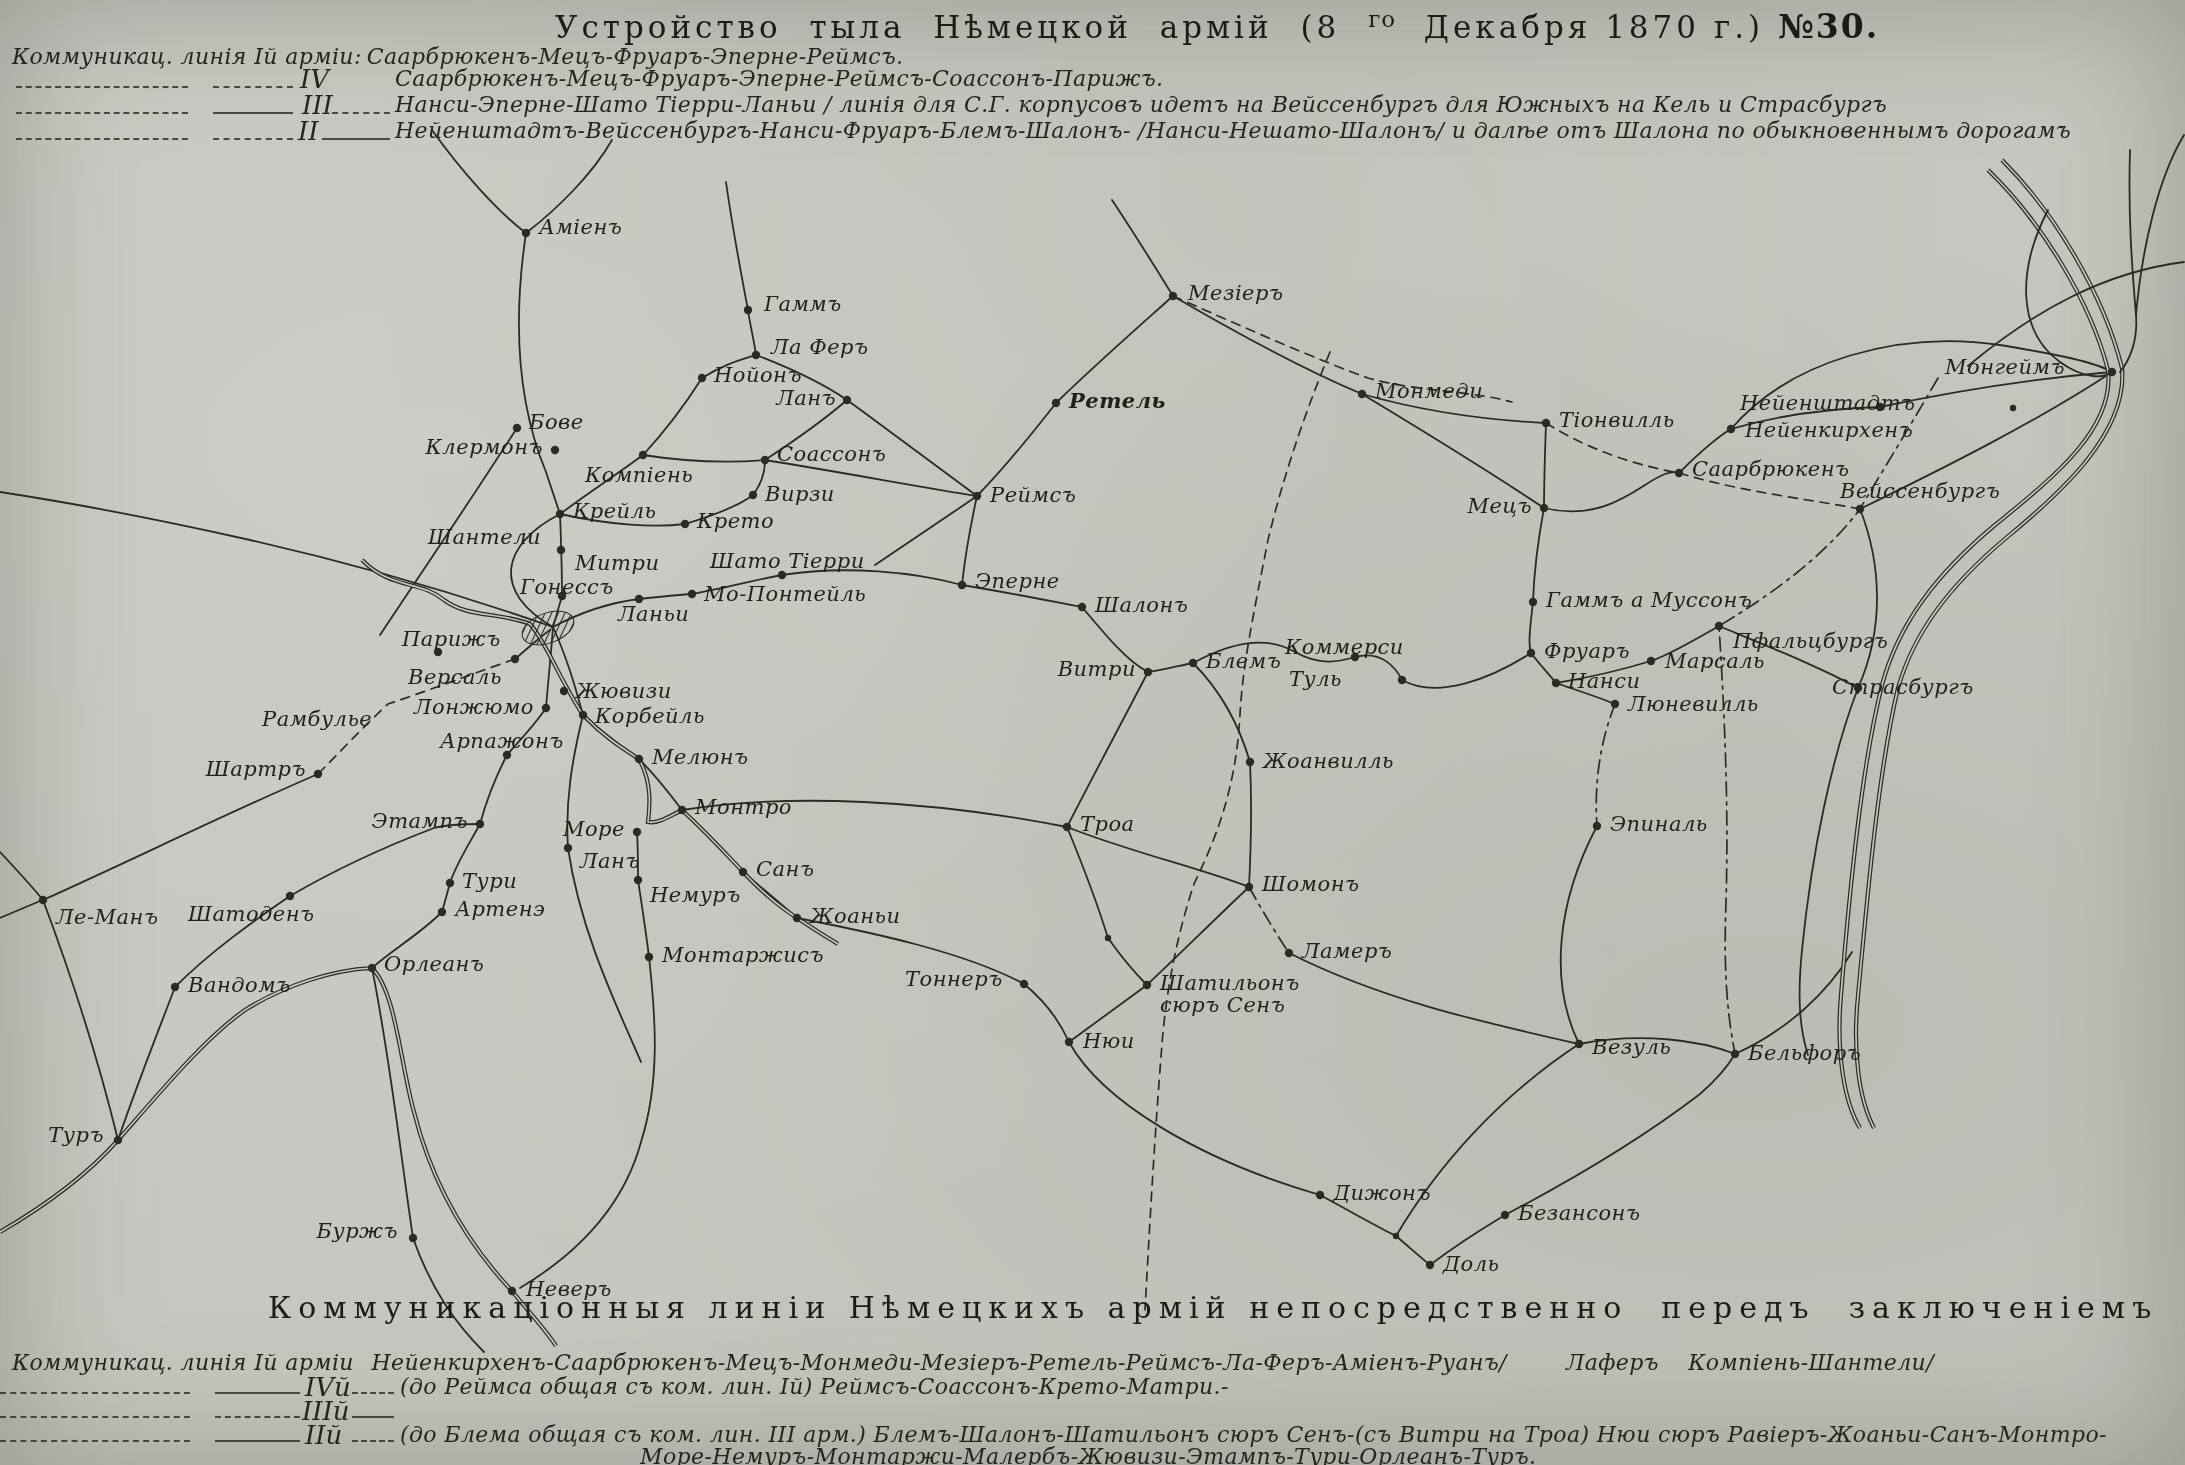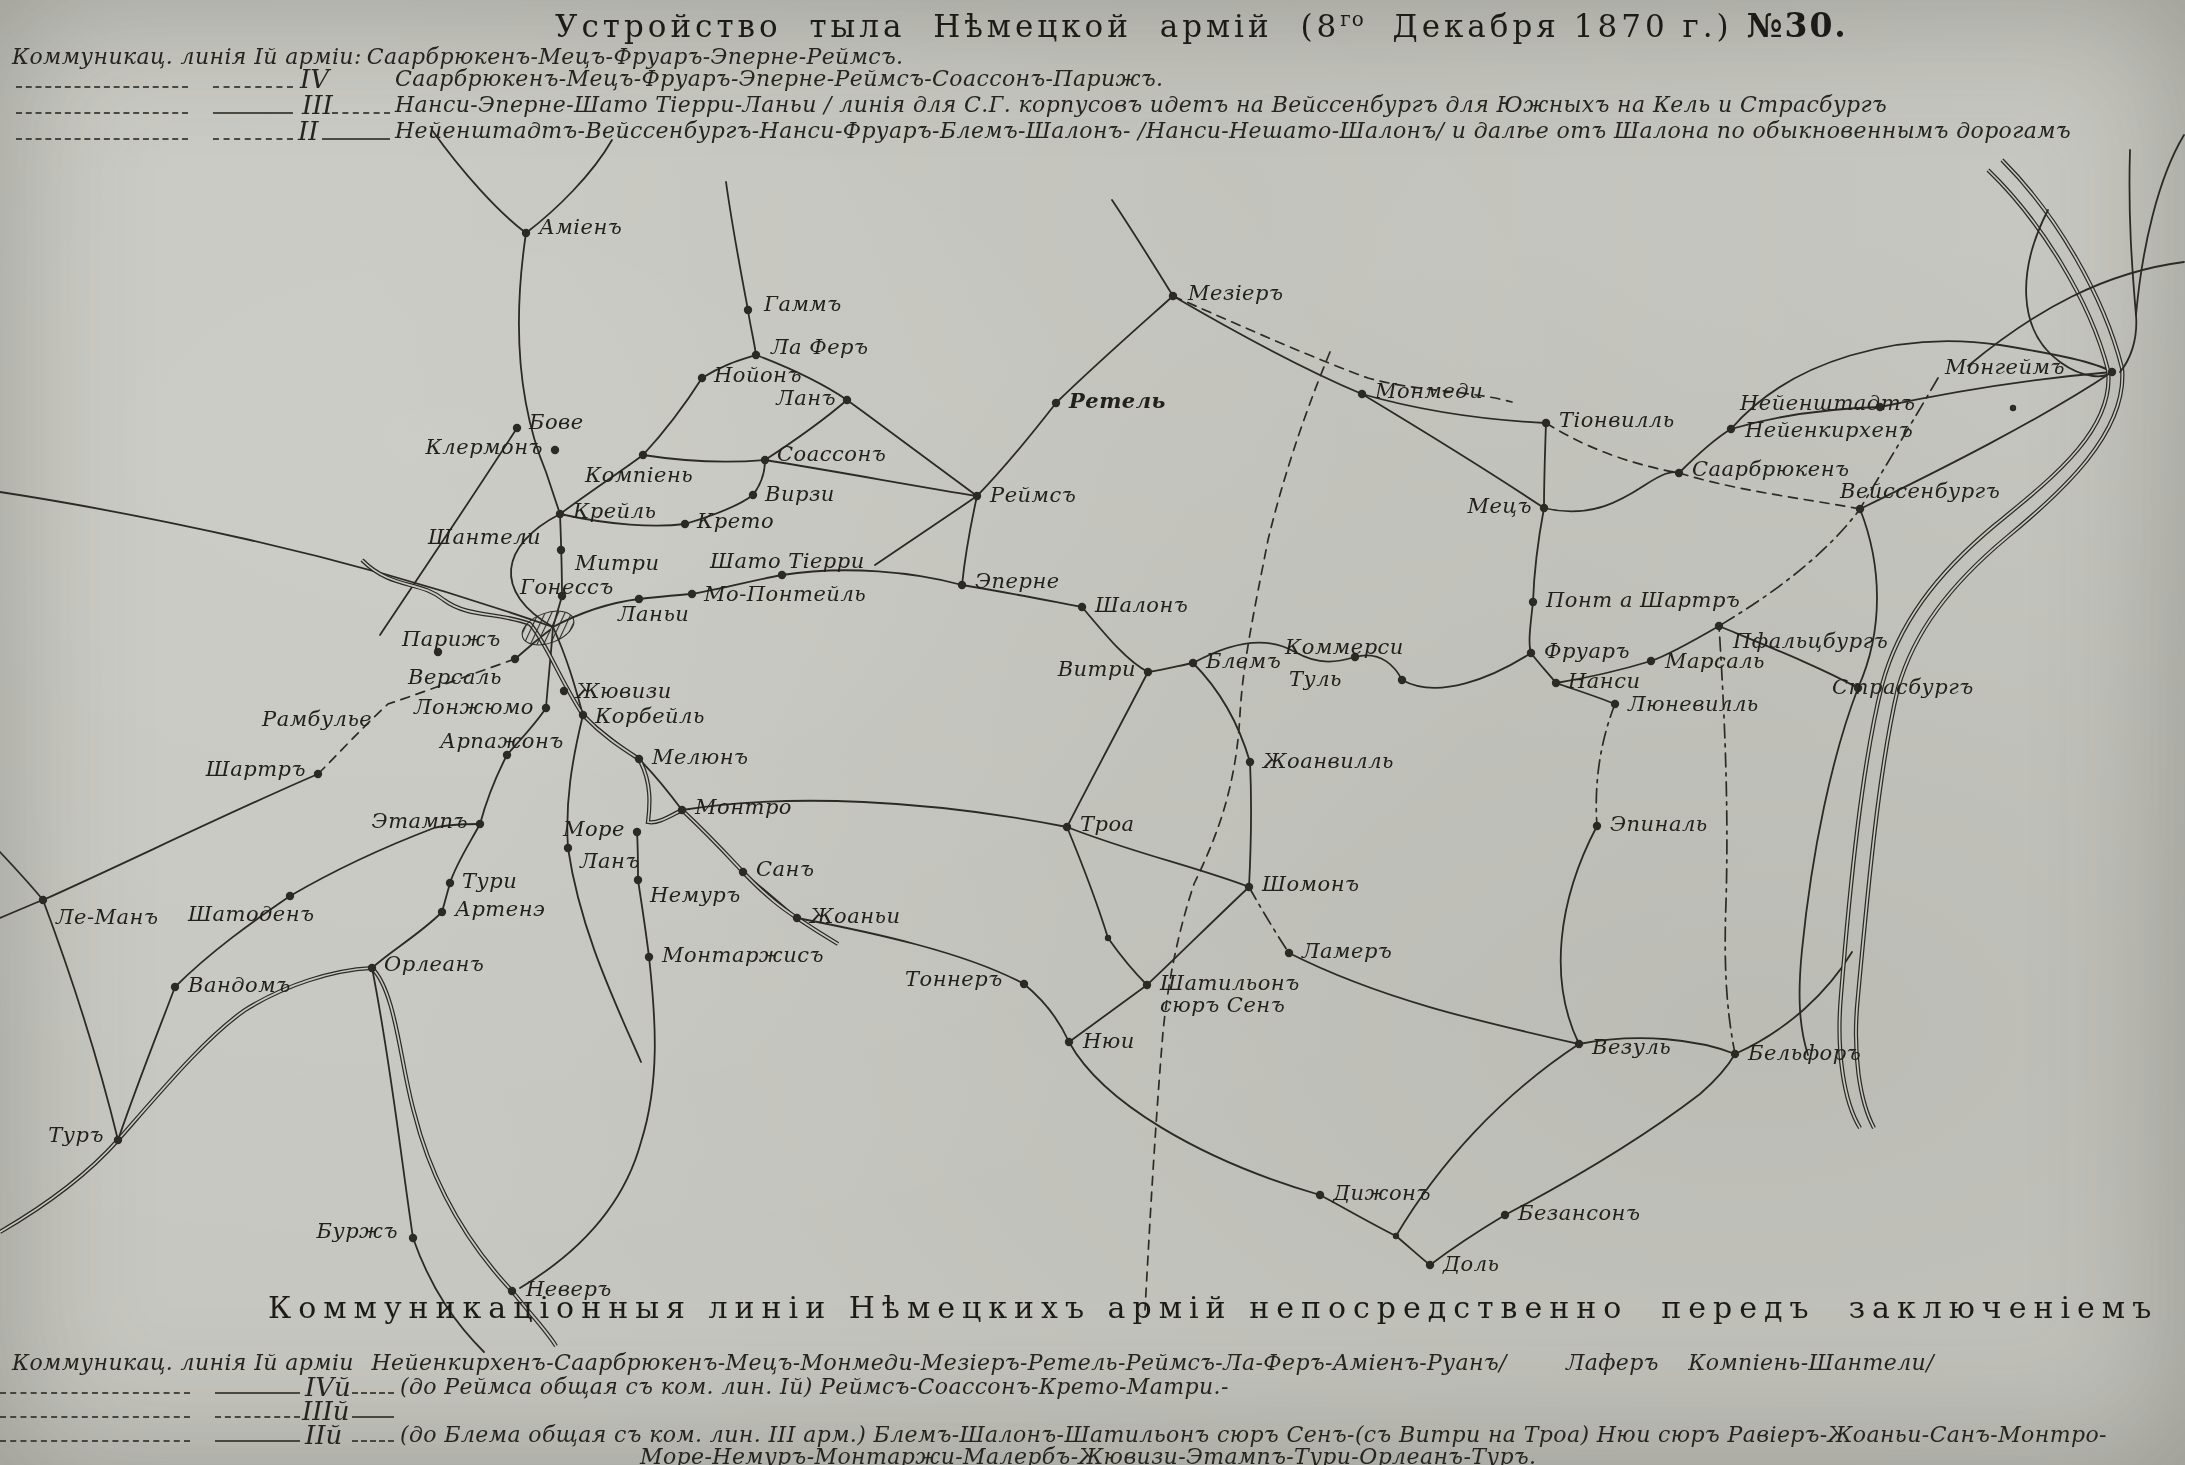--- a/index.html
+++ b/index.html
@@ -14,7 +14,7 @@
         box-shadow:inset 0 0 140px rgba(70,70,60,.35);}
   .title{position:absolute;left:555px;top:6px;font-size:31px;letter-spacing:4px;
          color:#1d1b17;white-space:pre;}
-  .title sup{font-size:20px;letter-spacing:1px;}
+  .title sup{font-size:23px;letter-spacing:1px;margin-left:28px;}
   .title b{font-size:33px;letter-spacing:2px;}
   .script{font-style:italic;font-size:22px;color:#26241f;letter-spacing:.4px;white-space:pre;}
   .lg-row{position:absolute;}

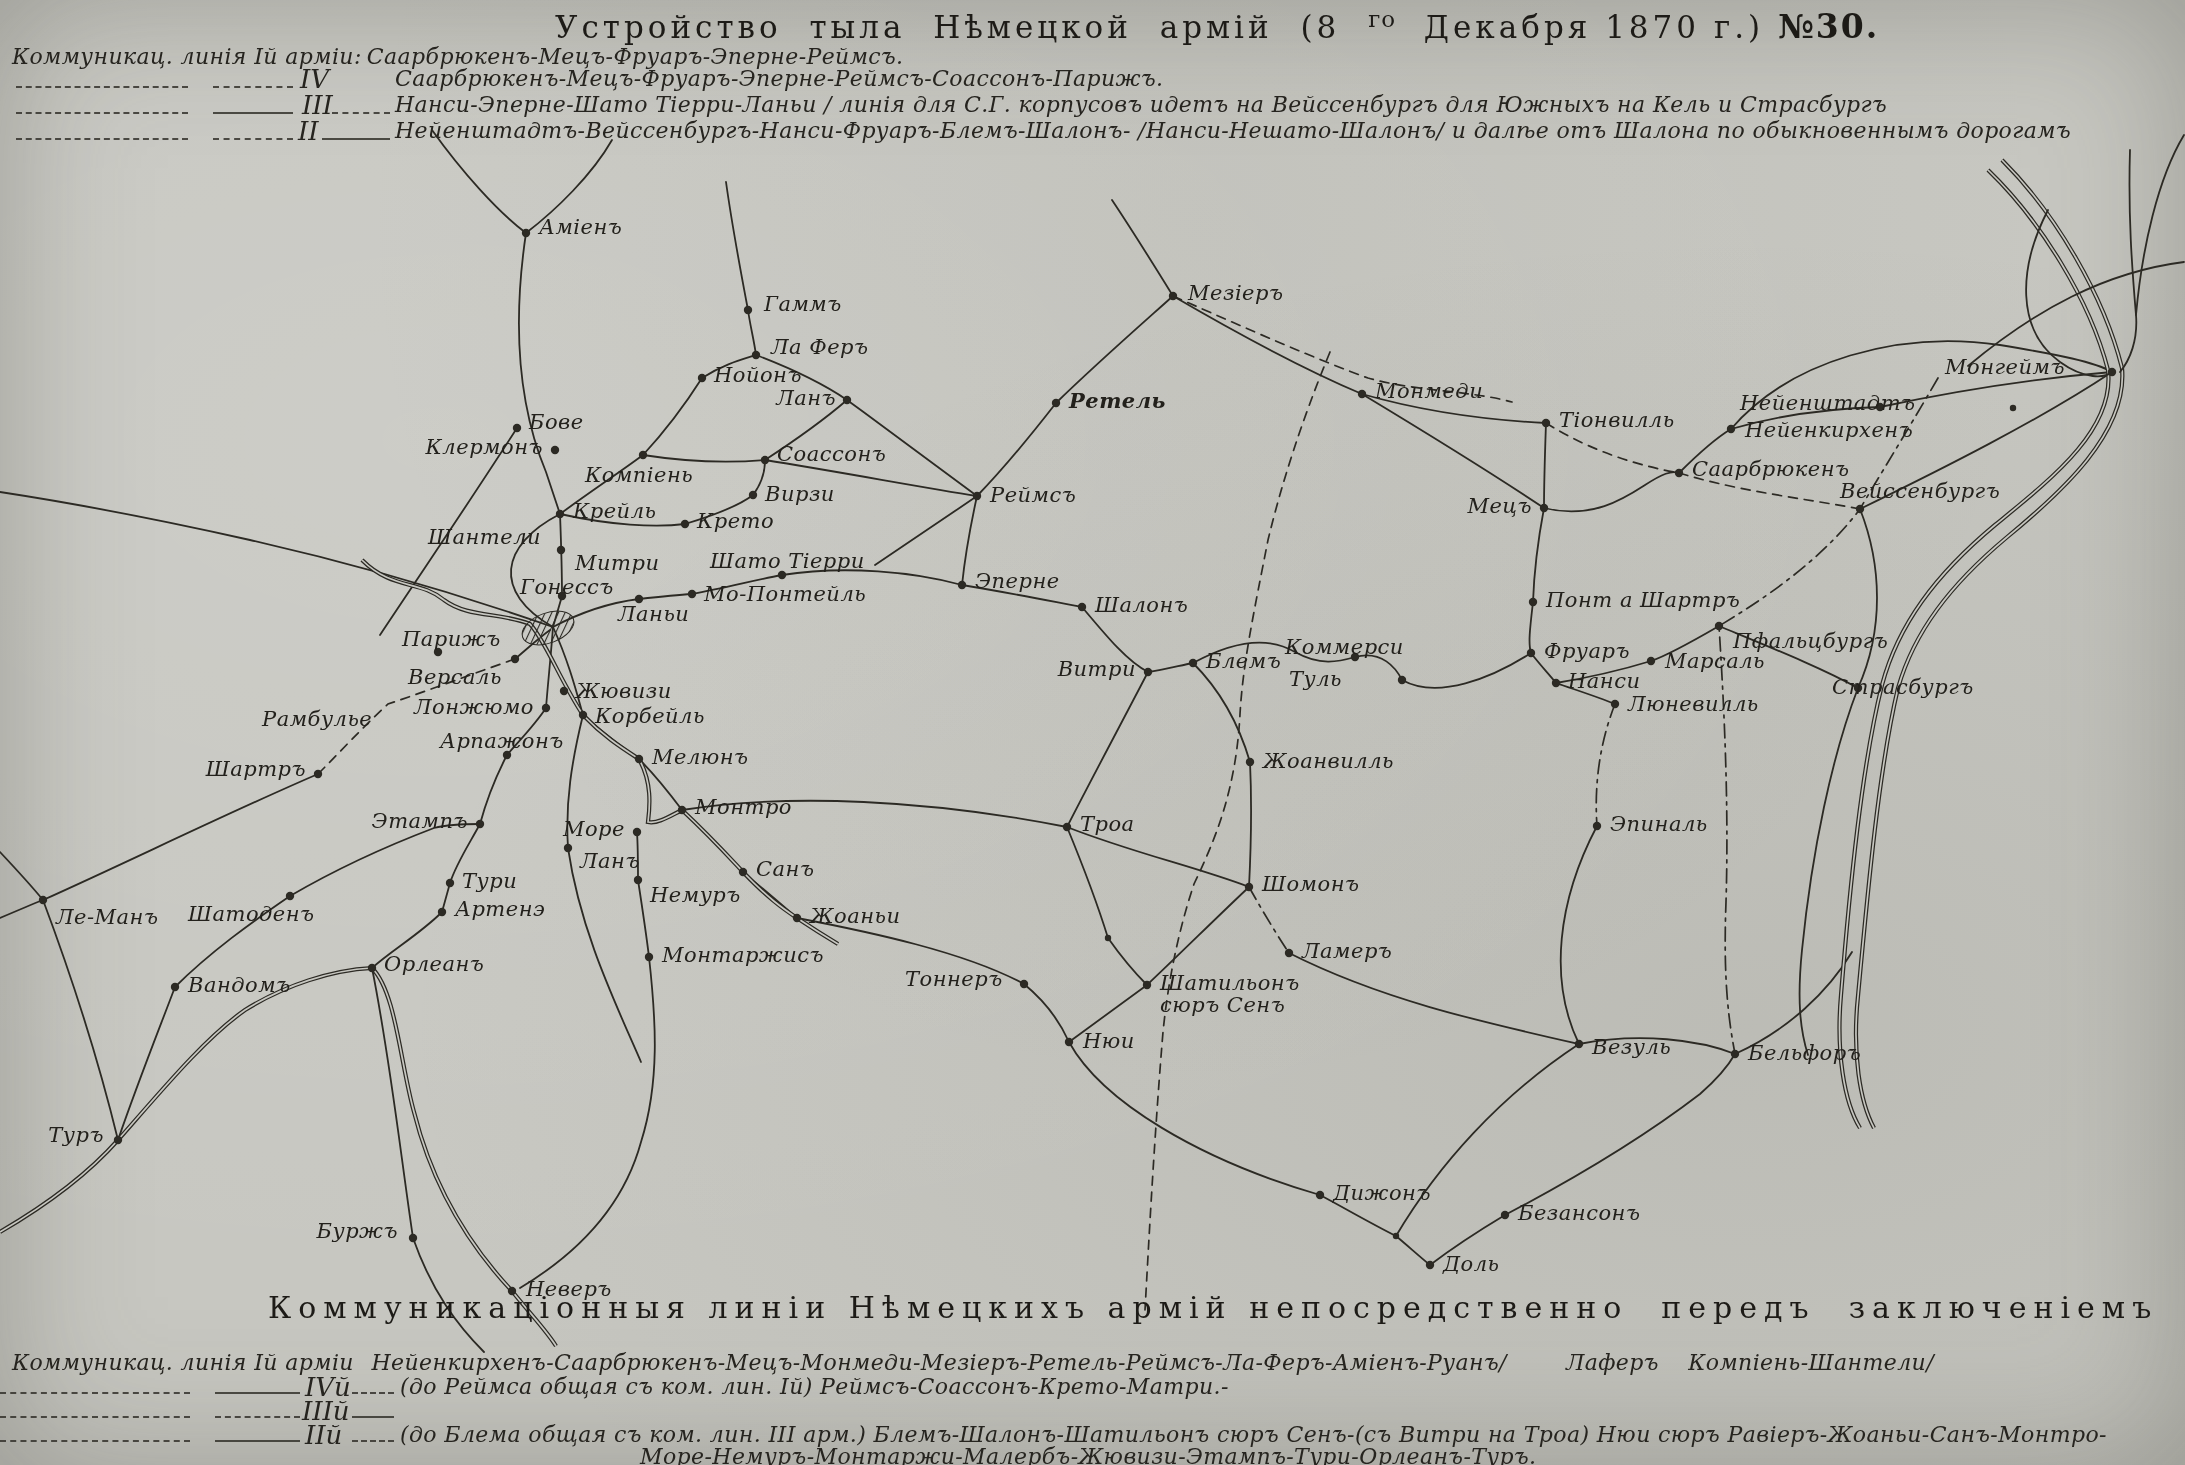--- a/index.html
+++ b/index.html
@@ -306,7 +306,7 @@
       <div class="city" style="left: 1375px; top: 380px;">Монмеди</div>
       <div class="city" style="left: 1559px; top: 409px;">Тіонвилль</div>
       <div class="city r" style="left: 1532px; top: 495px;">Мецъ</div>
-      <div class="city" style="left: 1546px; top: 589px;">Понт а Шартръ</div>
+      <div class="city" style="left: 1546px; top: 589px;">Гаммъ а Муссонъ</div>
       <div class="city" style="left: 1544px; top: 640px;">Фруаръ</div>
       <div class="city" style="left: 1568px; top: 670px;">Нанси</div>
       <div class="city" style="left: 1628px; top: 693px;">Люневилль</div>

